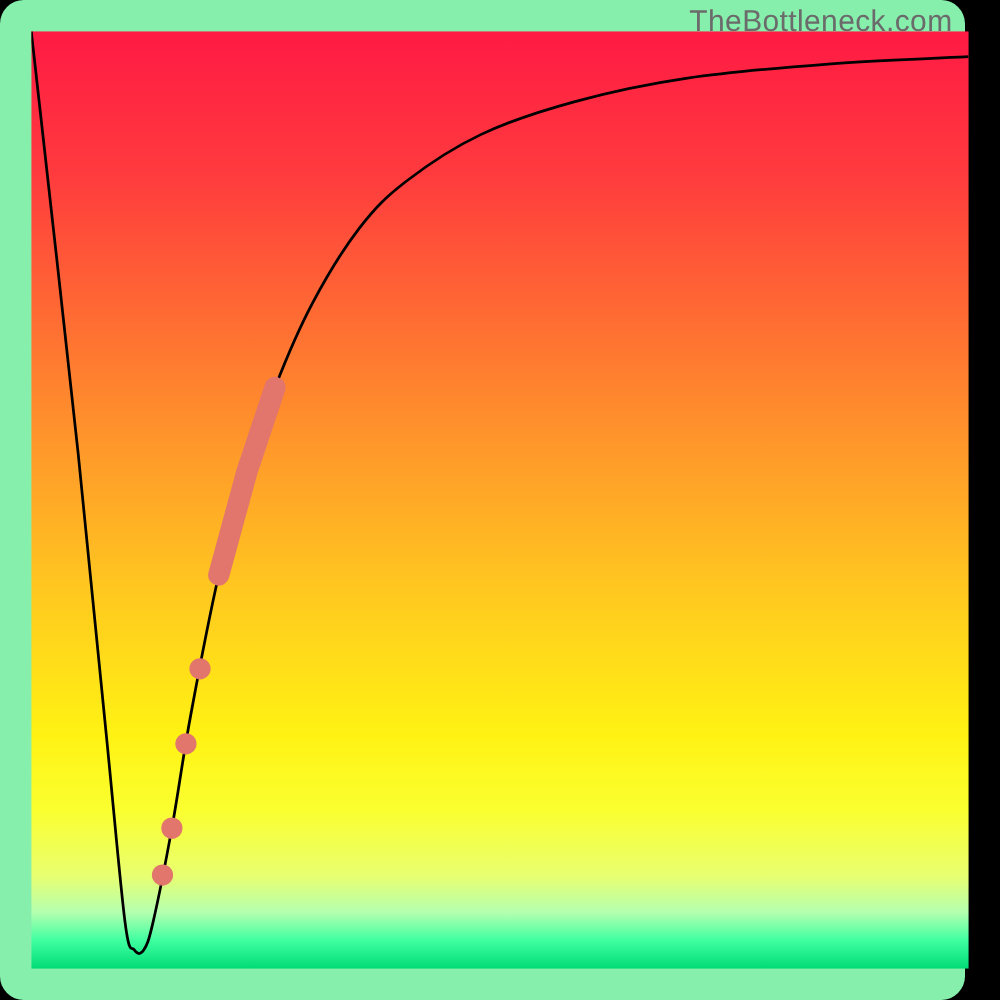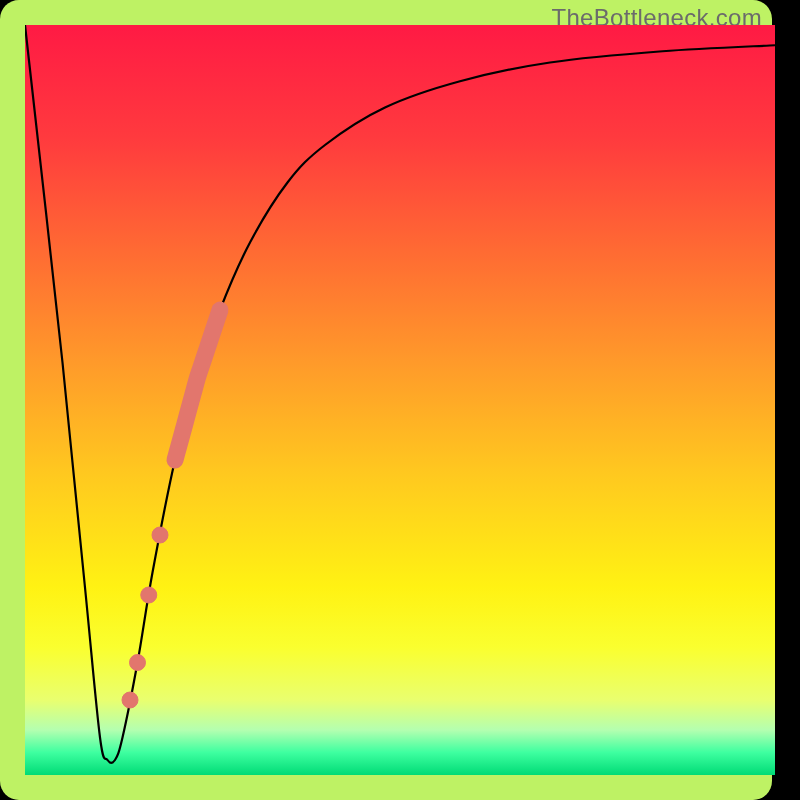--- a/index.html
+++ b/index.html
@@ -17,7 +17,7 @@
     left: 0;
     width: 772px;
     height: 800px;
-    background: #bef264;
+    background: #86efac;
     border-radius: 19px;
   }
   .plot {

